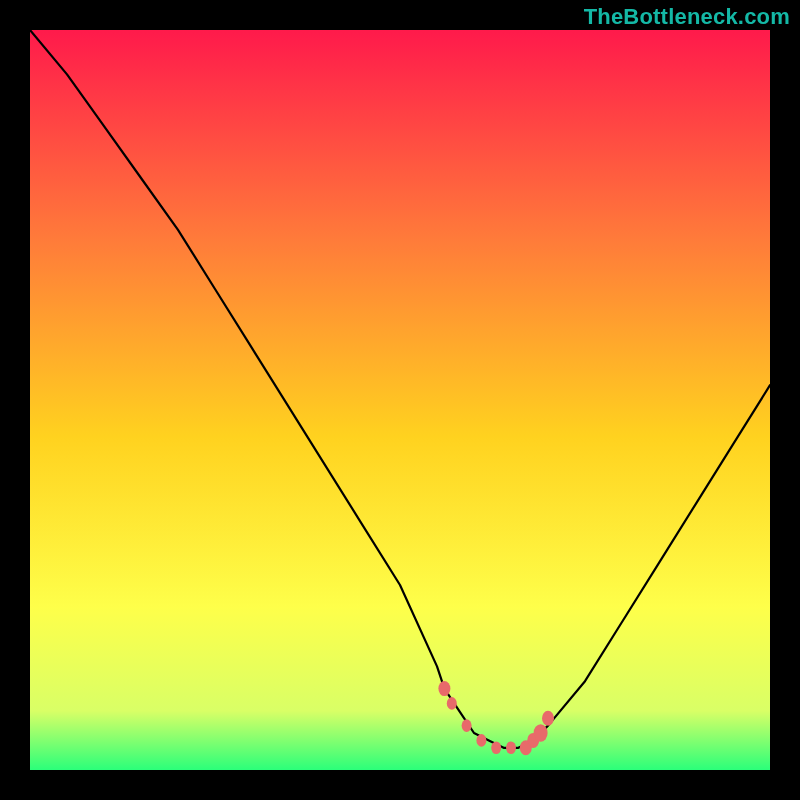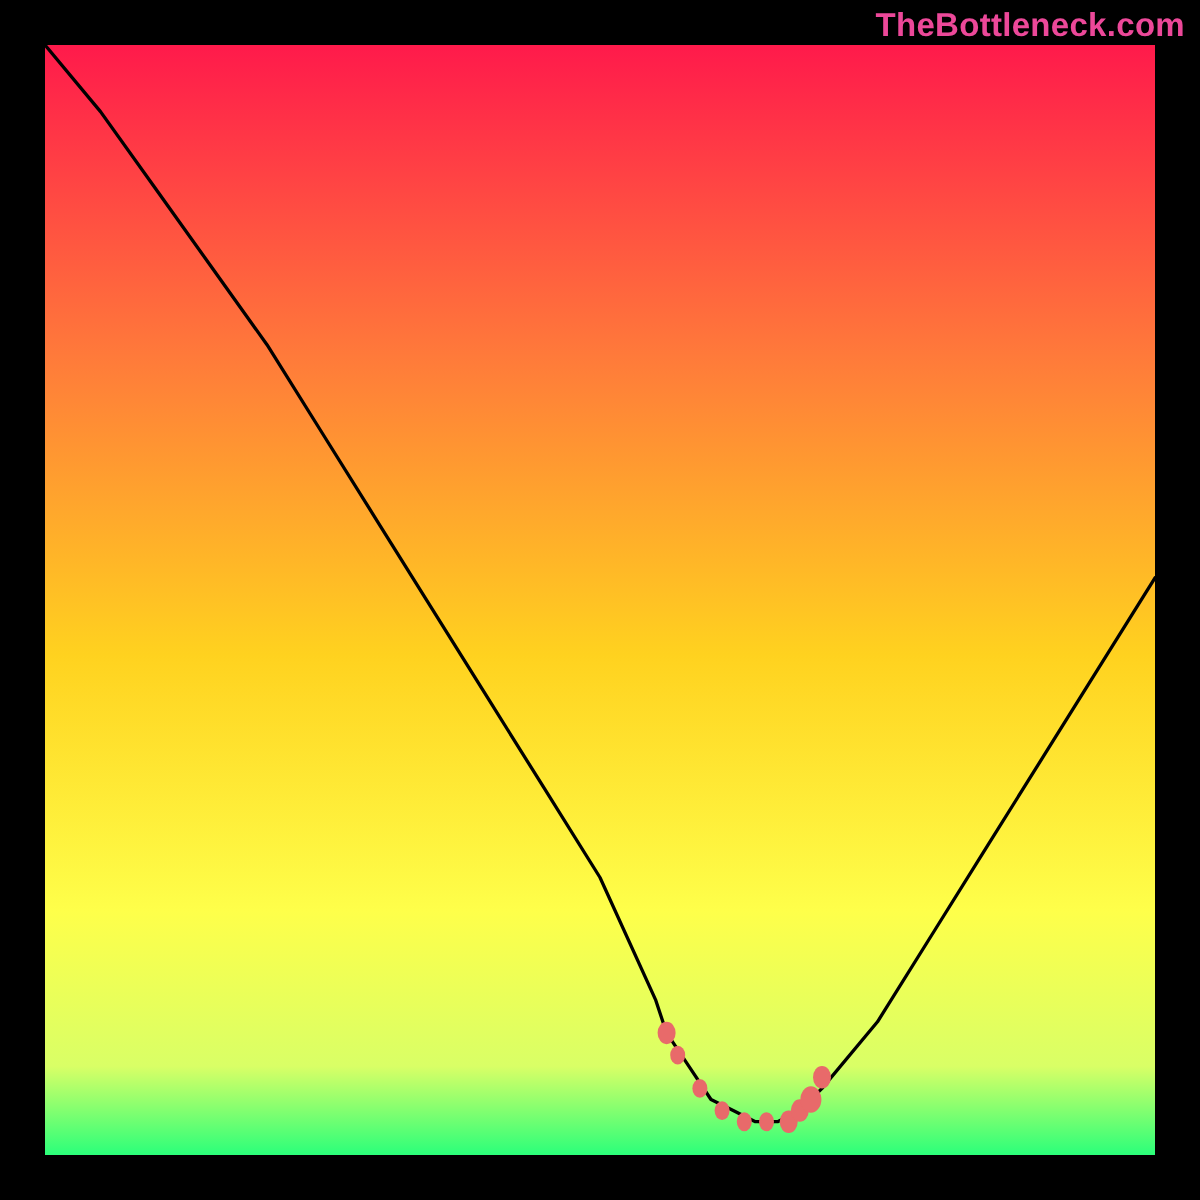--- a/index.html
+++ b/index.html
@@ -23,7 +23,7 @@
     position: absolute;
     top: 4px;
     right: 10px;
-    color: #ec4899;
+    color: #14b8a6;
     font-size: 22px;
     font-weight: 600;
     letter-spacing: 0.2px;

